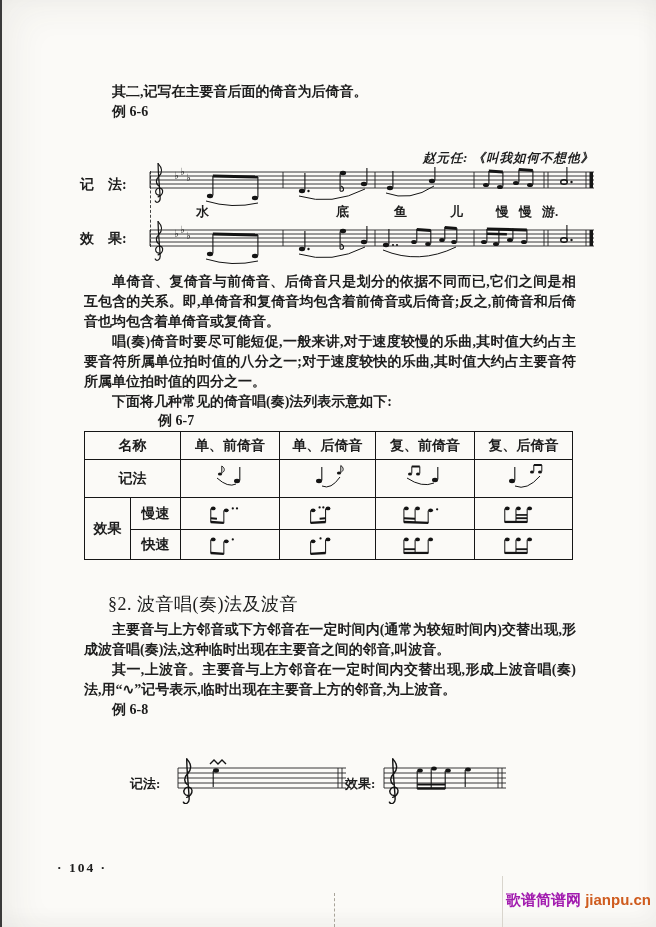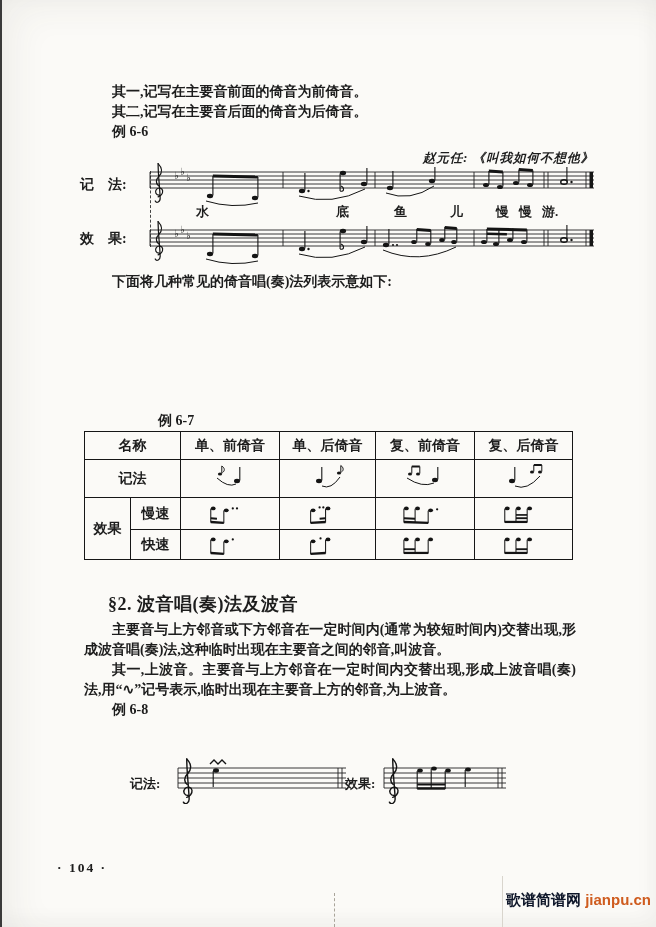--- a/index.html
+++ b/index.html
@@ -47,7 +47,6 @@
   </svg>
 
   <div class="abs body-text" style="left:82px;top:82px;width:492px;">
-    <p>其一,记写在主要音前面的倚音为前倚音。</p>
     <p>其二,记写在主要音后面的倚音为后倚音。</p>
     <p class="example-label">例 6-6</p>
   </div>

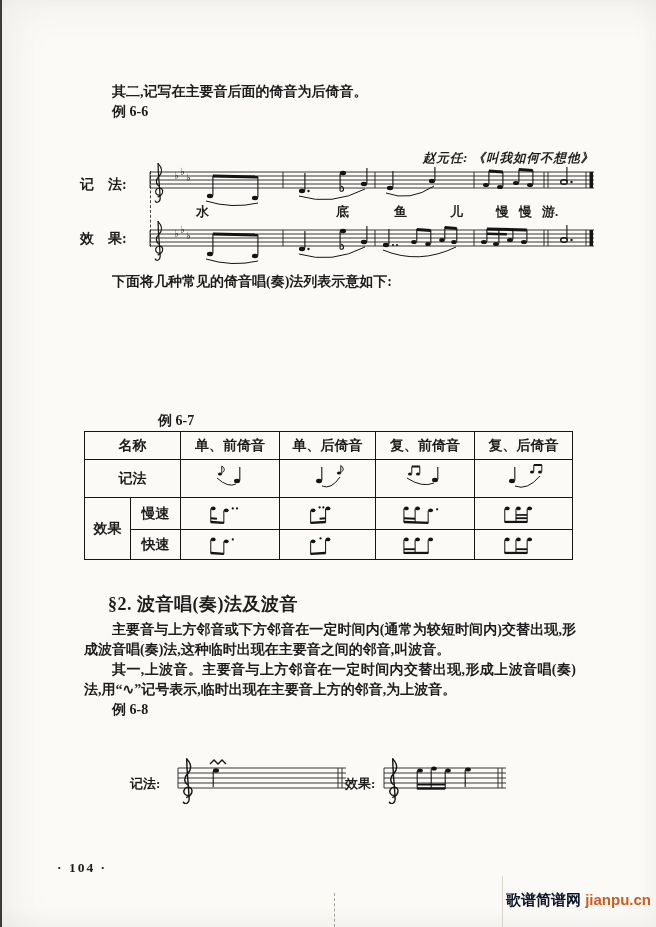--- a/index.html
+++ b/index.html
@@ -205,6 +205,7 @@
   </svg>
 
   <div class="abs body-text" style="left:82px;top:272px;width:492px;">
+    <p>单倚音、复倚音与前倚音、后倚音只是划分的依据不同而已,它们之间是相互包含的关系。即,单倚音和复倚音均包含着前倚音或后倚音;反之,前倚音和后倚音也均包含着单倚音或复倚音。</p>
     <p>下面将几种常见的倚音唱(奏)法列表示意如下:</p>
   </div>
 

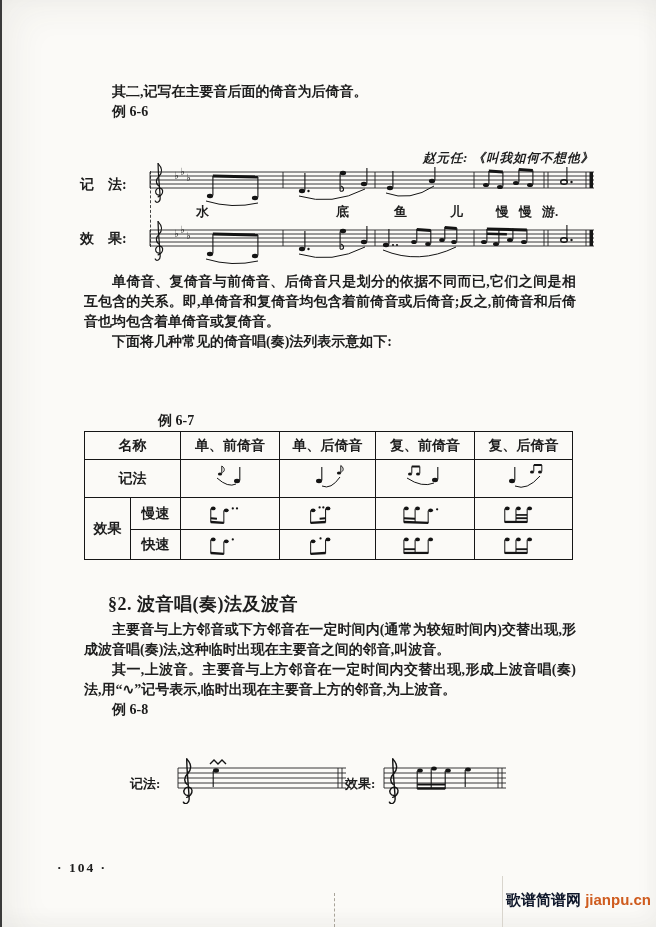--- a/index.html
+++ b/index.html
@@ -206,6 +206,7 @@
 
   <div class="abs body-text" style="left:82px;top:272px;width:492px;">
     <p>单倚音、复倚音与前倚音、后倚音只是划分的依据不同而已,它们之间是相互包含的关系。即,单倚音和复倚音均包含着前倚音或后倚音;反之,前倚音和后倚音也均包含着单倚音或复倚音。</p>
+    <p>唱(奏)倚音时要尽可能短促,一般来讲,对于速度较慢的乐曲,其时值大约占主要音符所属单位拍时值的八分之一;对于速度较快的乐曲,其时值大约占主要音符所属单位拍时值的四分之一。</p>
     <p>下面将几种常见的倚音唱(奏)法列表示意如下:</p>
   </div>
 

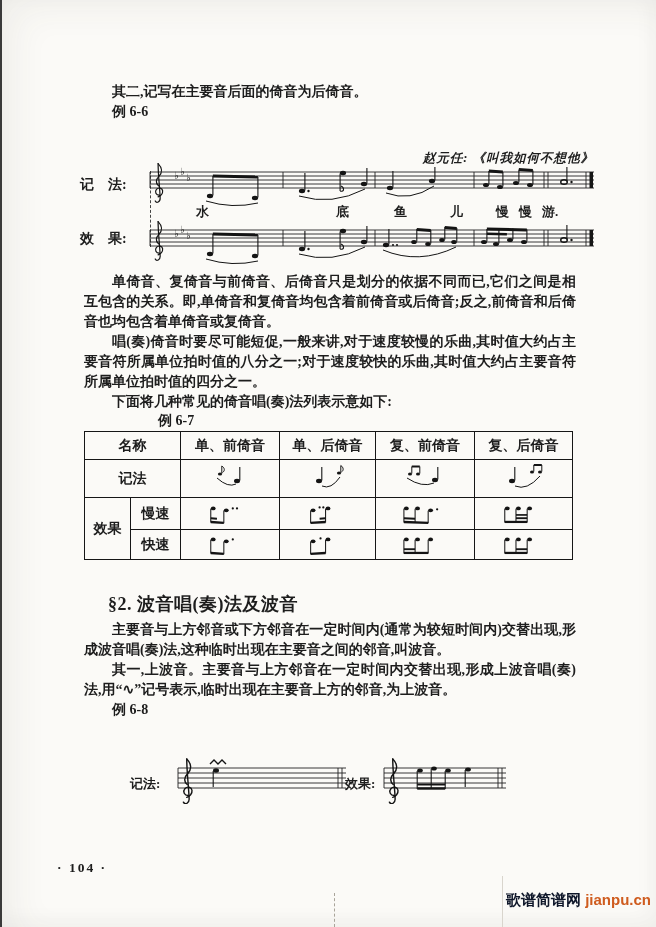--- a/index.html
+++ b/index.html
@@ -17,7 +17,7 @@
   .example-label{font-size:14px;font-weight:600;margin-left:48px;}
   .attribution{font-size:12.5px;font-style:italic;font-weight:600;text-align:right;letter-spacing:1px;}
   .staff-label{font-size:14px;font-weight:700;letter-spacing:0;}
-  .heading2{font-size:18px;font-weight:700;letter-spacing:0.5px;}
+  .heading2{font-size:18px;font-weight:400;letter-spacing:0.5px;}
   .lyric{position:absolute;top:0;font-size:13px;font-weight:700;}
   .dashed-connector{border-left:1.5px dashed #444;width:0;}
   .ex-table{border-collapse:collapse;table-layout:fixed;width:488px;background:transparent;}

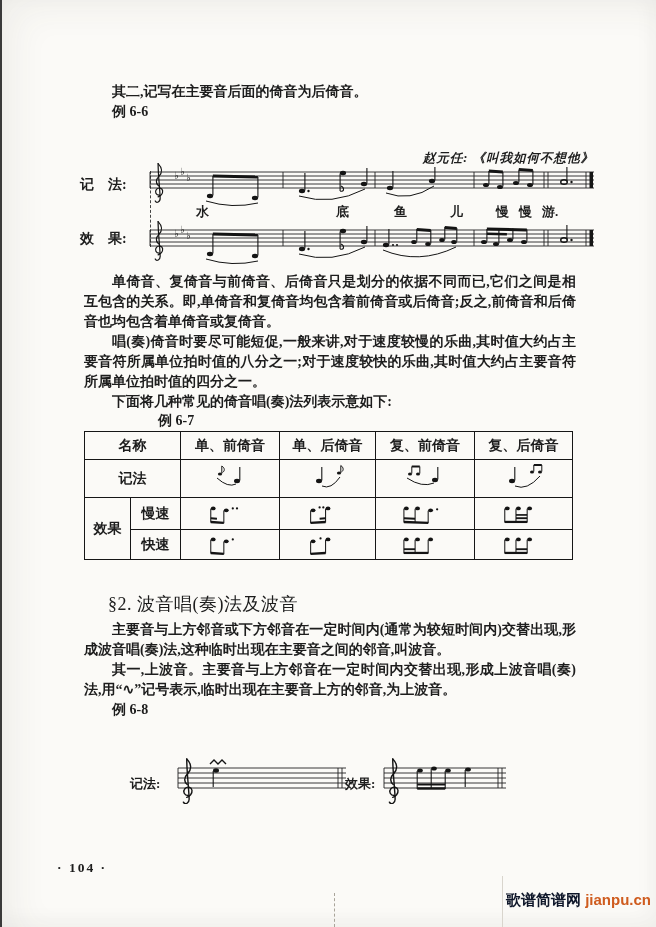--- a/index.html
+++ b/index.html
@@ -25,7 +25,7 @@
     font-size:14px;font-weight:700;padding:0;}
   .pagenum{font-size:13.5px;font-weight:600;letter-spacing:2px;}
   .watermark{font-size:15px;font-weight:700;font-family:"Liberation Sans","DejaVu Sans",sans-serif;}
-  .wm-name{color:#0f172a;}
+  .wm-name{color:#a21caf;}
   .wm-url{color:#cf5c1f;}
   .artifact-line{border-left:1px solid #d9d5cd;width:0;}
   .artifact-dash{border-left:1px dashed #a9a49a;width:0;}

